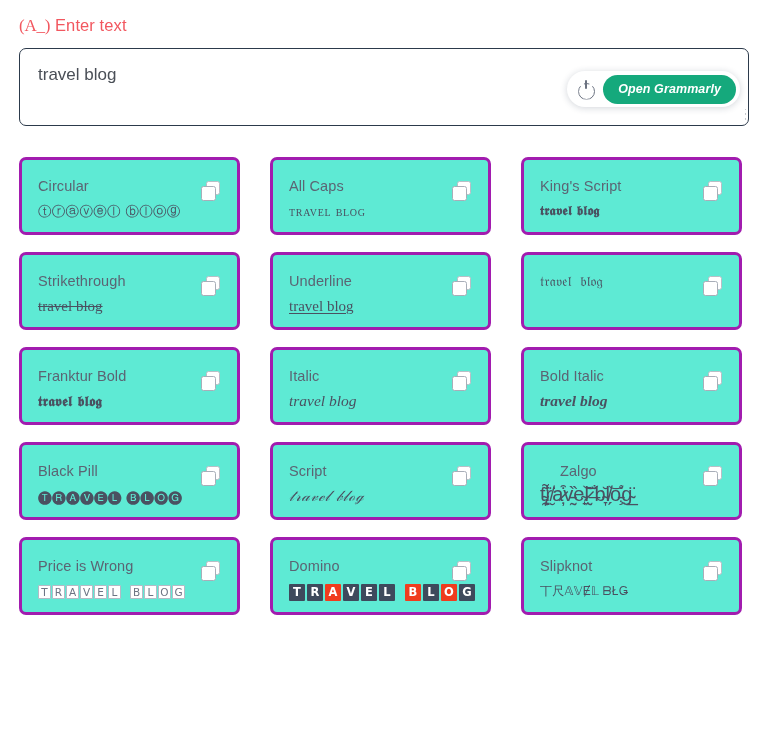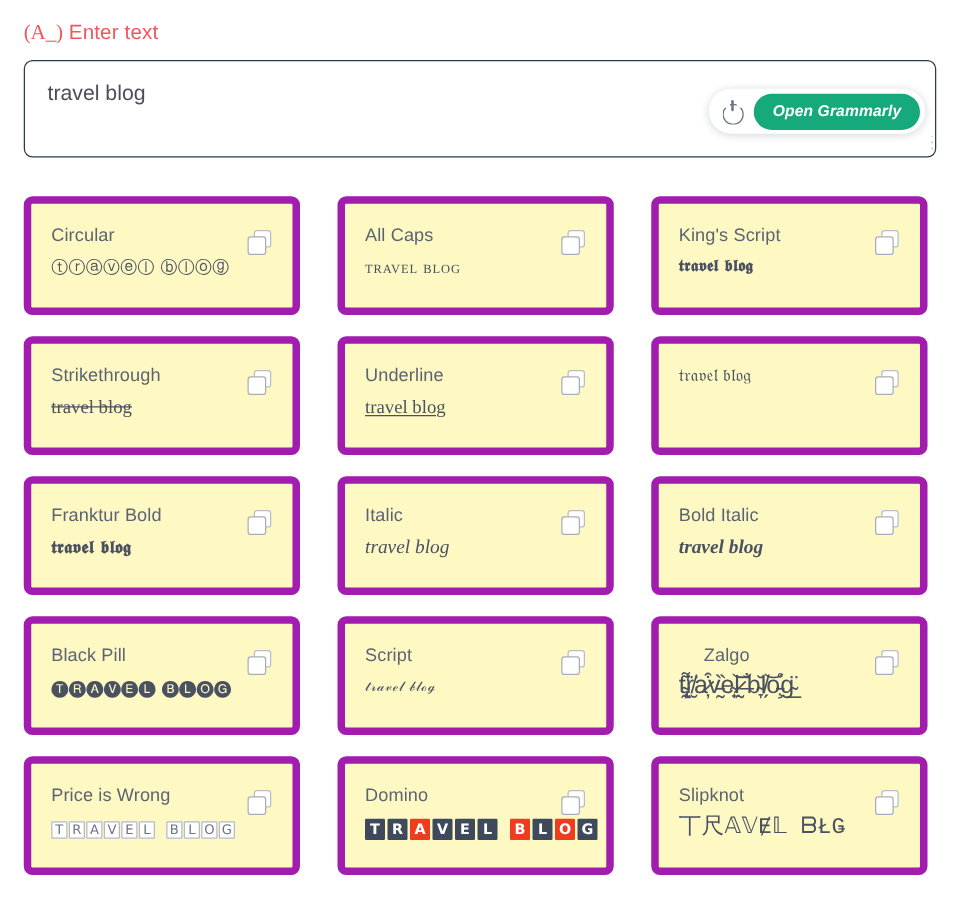--- a/index.html
+++ b/index.html
@@ -126,10 +126,10 @@
   }
   .card {
     position: relative;
-    height: 95px;
-    border: 6px solid #a21caf;
+    height: 78px;
+    border: 3px solid #a21caf;
     border-radius: 7px;
-    background: #fef9c3;
+    background: #5eead4;
     padding: 17px 16px 0 16px;
     overflow: hidden;
   }

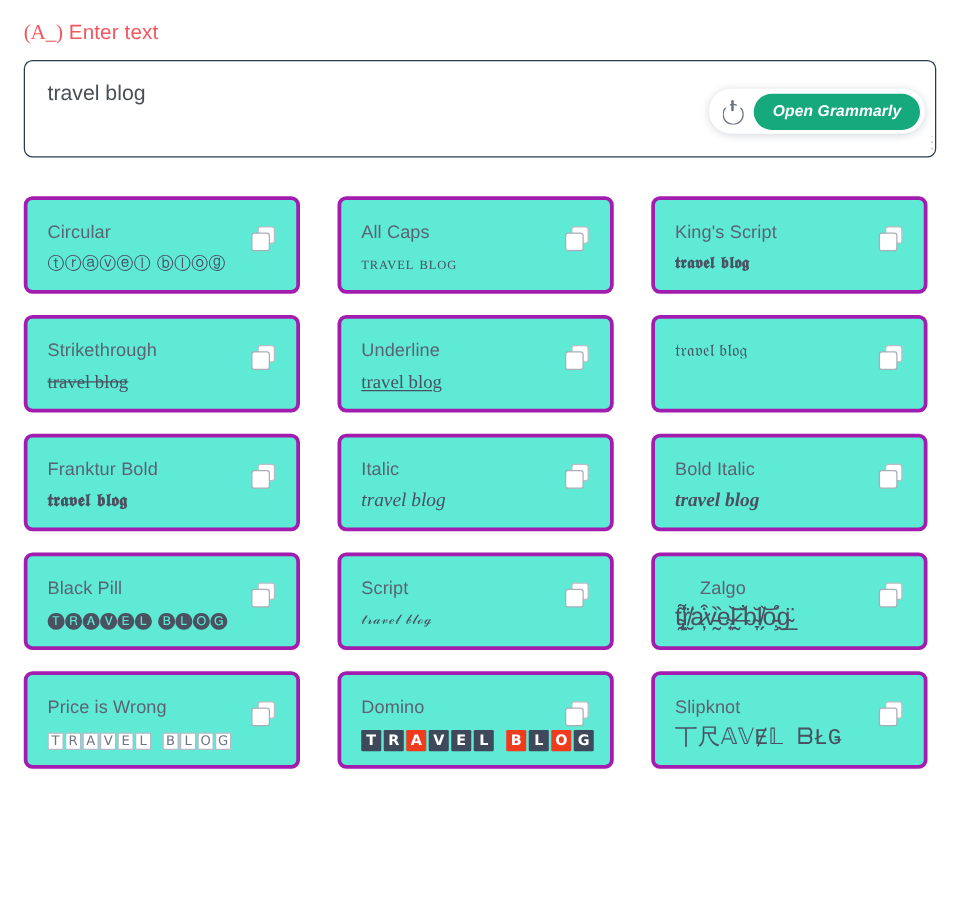--- a/index.html
+++ b/index.html
@@ -179,7 +179,7 @@
   .s-kings      { font-family: "DejaVu Serif", serif; font-size: 13px; font-weight: bold; letter-spacing: .2px; }
   .s-strike     { font-family: "Liberation Serif", serif; font-size: 15px; text-decoration: line-through; }
   .s-underline  { font-family: "Liberation Serif", serif; font-size: 15px; text-decoration: underline; text-underline-offset: 2px; }
-  .s-frak       { font-family: Liberation Serif, serif; font-size: 14px; letter-spacing: .2px; }
+  .s-frak       { font-family: Liberation Mono, monospace; font-size: 14px; letter-spacing: .2px; }
   .s-frakbold   { font-family: "DejaVu Serif", serif; font-size: 14px; font-weight: bold; letter-spacing: .2px; }
   .s-italic     { font-family: "Liberation Serif", serif; font-style: italic; font-size: 15.5px; }
   .s-bolditalic { font-family: "Liberation Serif", serif; font-style: italic; font-weight: bold; font-size: 15.5px; }

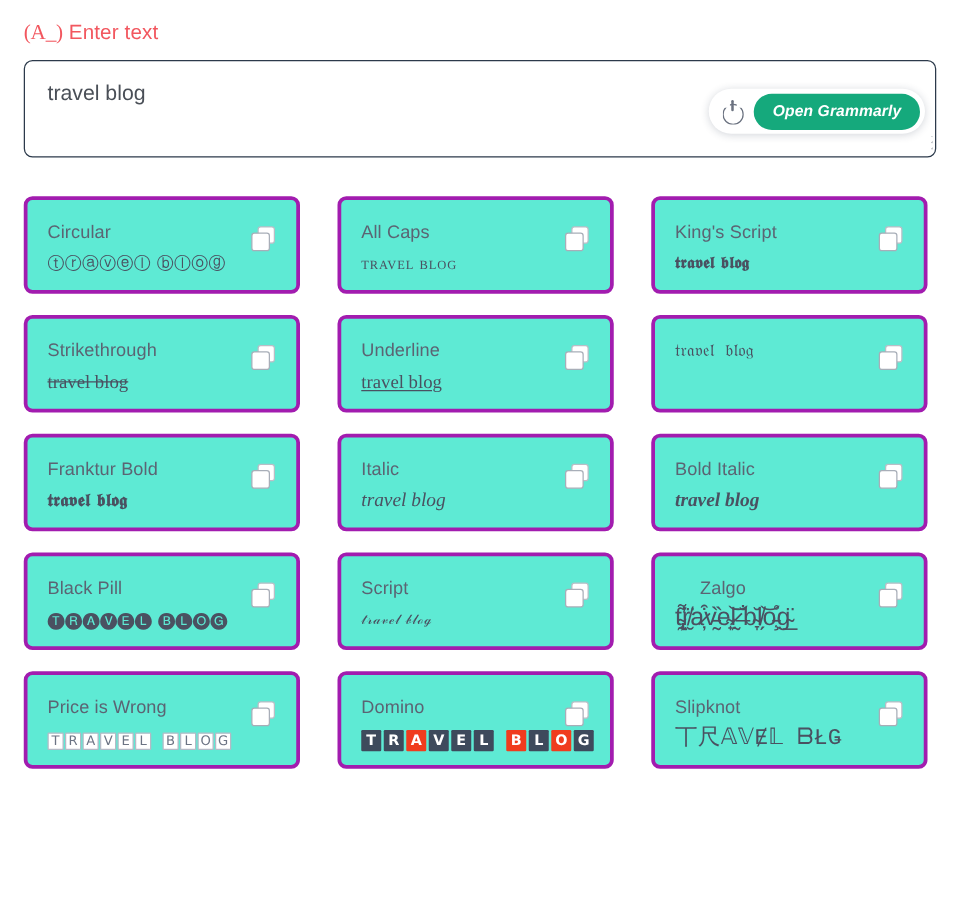--- a/index.html
+++ b/index.html
@@ -184,7 +184,7 @@
   .s-italic     { font-family: "Liberation Serif", serif; font-style: italic; font-size: 15.5px; }
   .s-bolditalic { font-family: "Liberation Serif", serif; font-style: italic; font-weight: bold; font-size: 15.5px; }
   .s-blackpill  { font-family: "DejaVu Sans", sans-serif; font-size: 13.5px; letter-spacing: .2px; }
-  .s-script     { font-family: "DejaVu Serif", serif; font-size: 11px; letter-spacing: .6px; }
+  .s-script     { font-family: "DejaVu Serif", serif; font-style: italic; font-size: 15px; letter-spacing: .6px; }
   .s-zalgo      { font-family: "Liberation Sans", sans-serif; font-size: 20px; }
   .s-slipknot   { font-family: Liberation Mono, monospace; font-size: 18px; letter-spacing: .3px; }
 

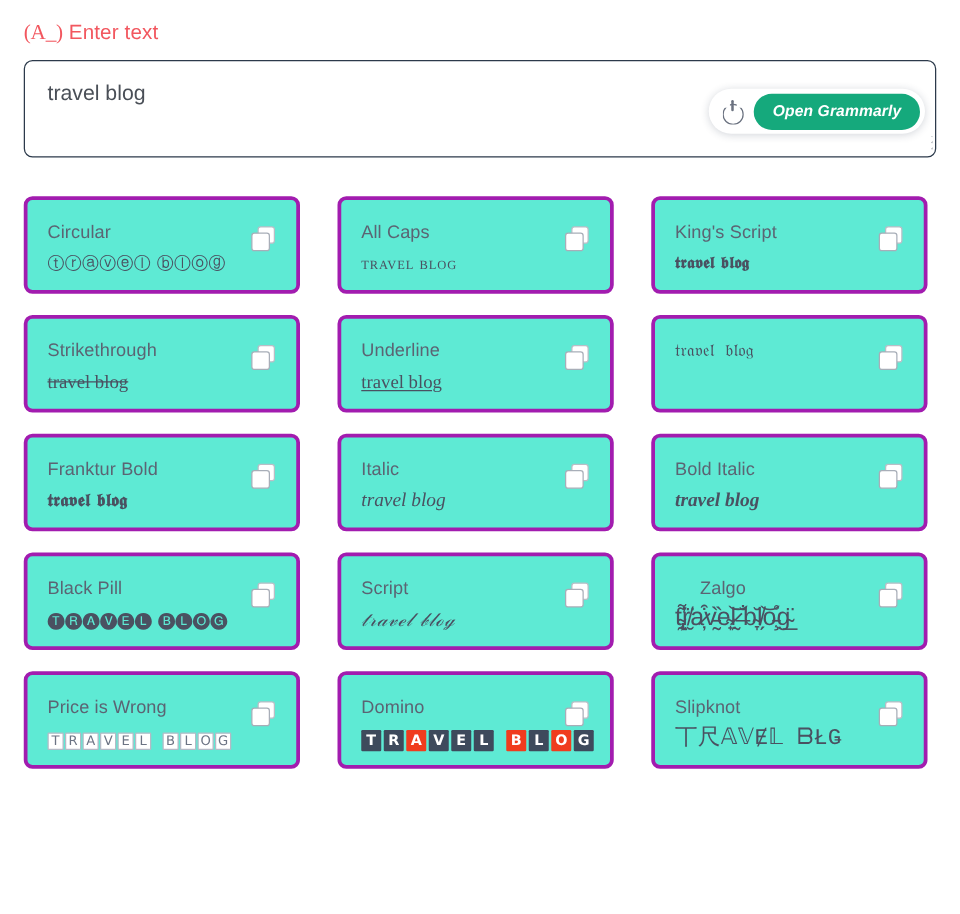--- a/index.html
+++ b/index.html
@@ -186,7 +186,7 @@
   .s-blackpill  { font-family: "DejaVu Sans", sans-serif; font-size: 13.5px; letter-spacing: .2px; }
   .s-script     { font-family: "DejaVu Serif", serif; font-style: italic; font-size: 15px; letter-spacing: .6px; }
   .s-zalgo      { font-family: "Liberation Sans", sans-serif; font-size: 20px; }
-  .s-slipknot   { font-family: Liberation Mono, monospace; font-size: 18px; letter-spacing: .3px; }
+  .s-slipknot   { font-family: Liberation Sans, sans-serif; font-size: 12px; letter-spacing: .3px; }
 
   
   .card.zalgo-card .card-title { position: relative; z-index: 1; margin-left: 20px; }

